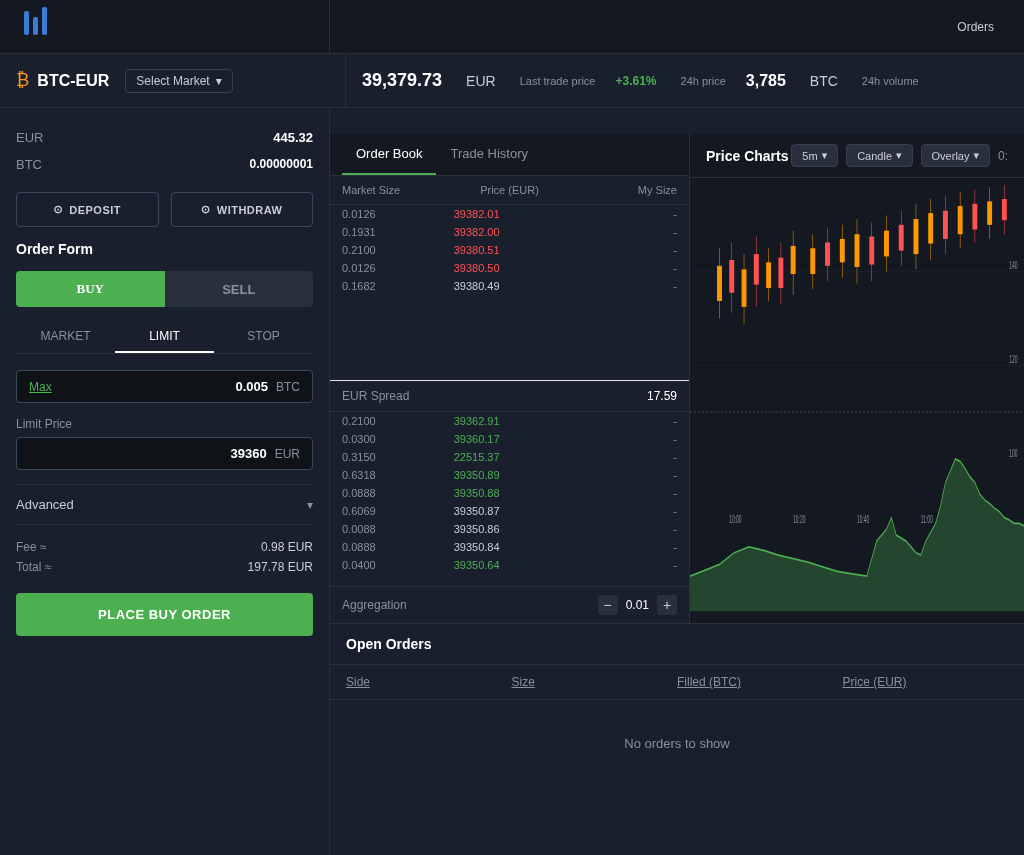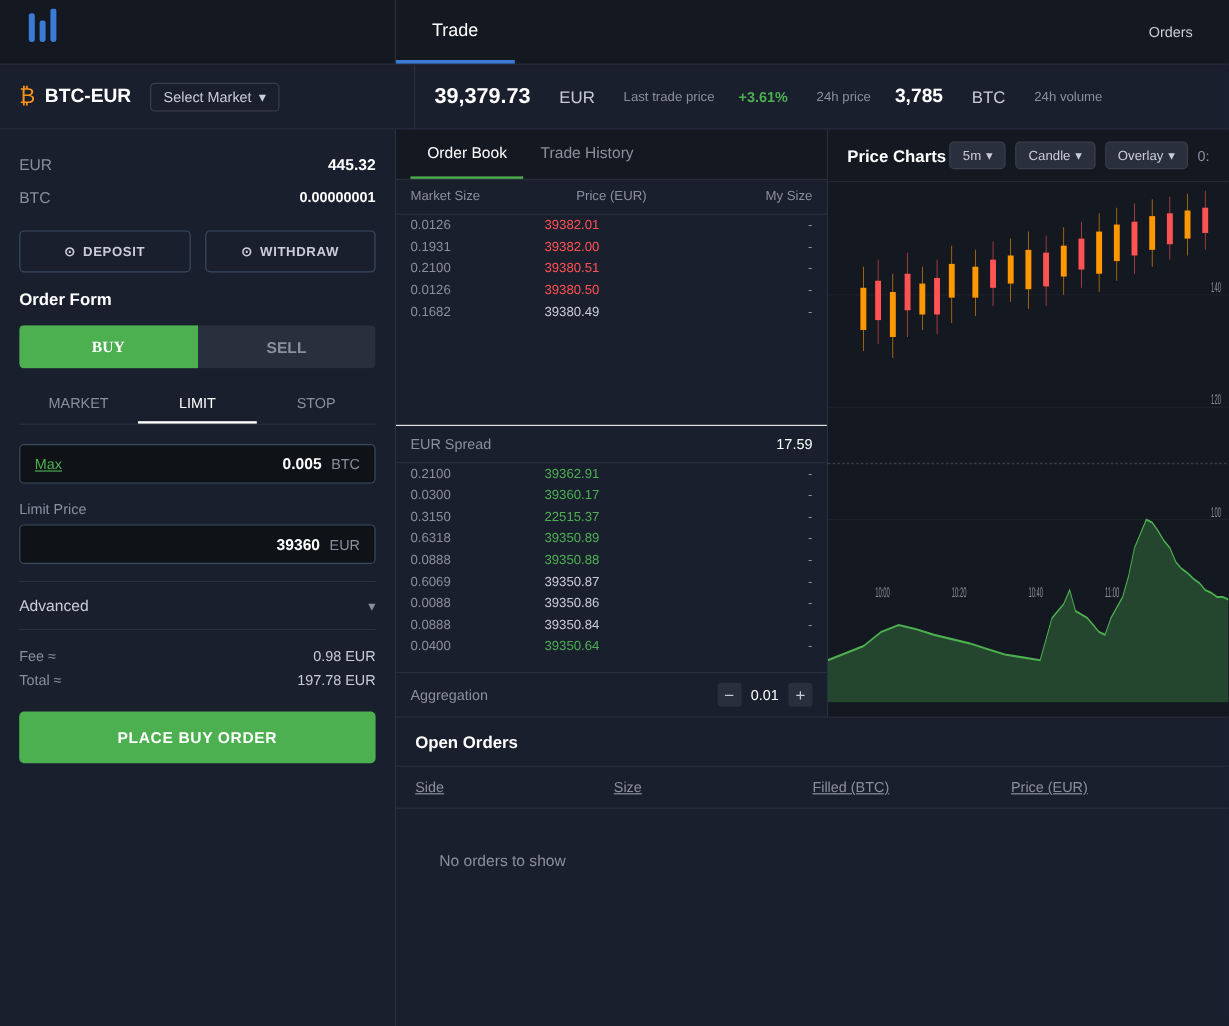--- a/index.html
+++ b/index.html
@@ -123,7 +123,6 @@
     </span>
   </div>
   <div class="nav-tabs">
-    <div class="nav-tab active">Trade</div>
     <div class="nav-tab-orders">Orders</div>
   </div>
 </div>

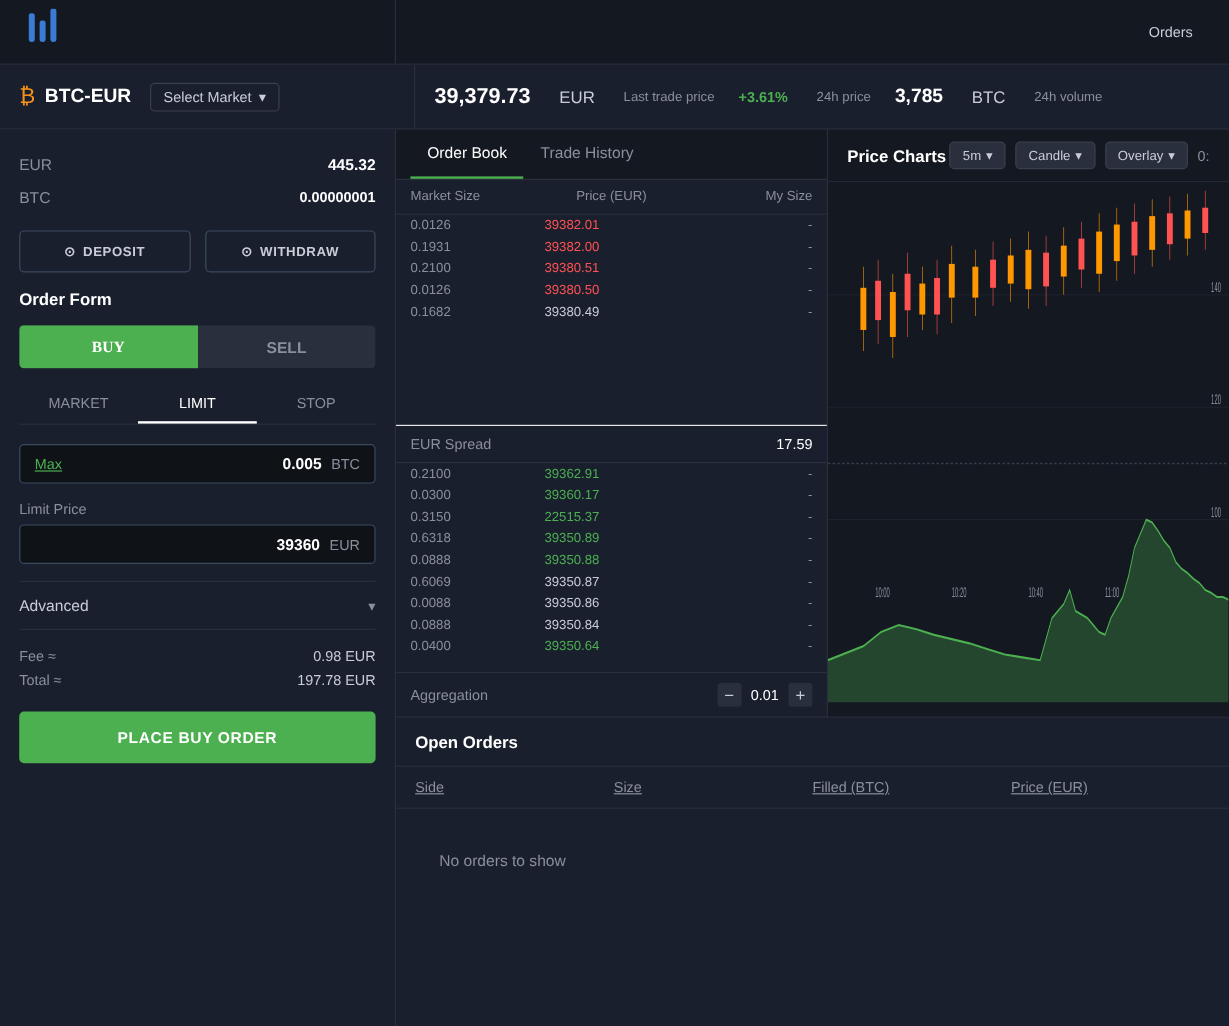--- a/index.html
+++ b/index.html
@@ -63,7 +63,7 @@
     .right-panel { flex: 1; display: flex; flex-direction: column; overflow: hidden; }
 
     
-    .order-chart-area { display: flex; height: 490px; border-bottom: 1px solid #2a2f3e; }
+    .order-chart-area { display: flex; height: 490px; border-bottom: 1px solid #2a2f3e; margin-top: 26px; }
 
     
     .order-book-panel { width: 360px; border-right: 1px solid #2a2f3e; display: flex; flex-direction: column; }

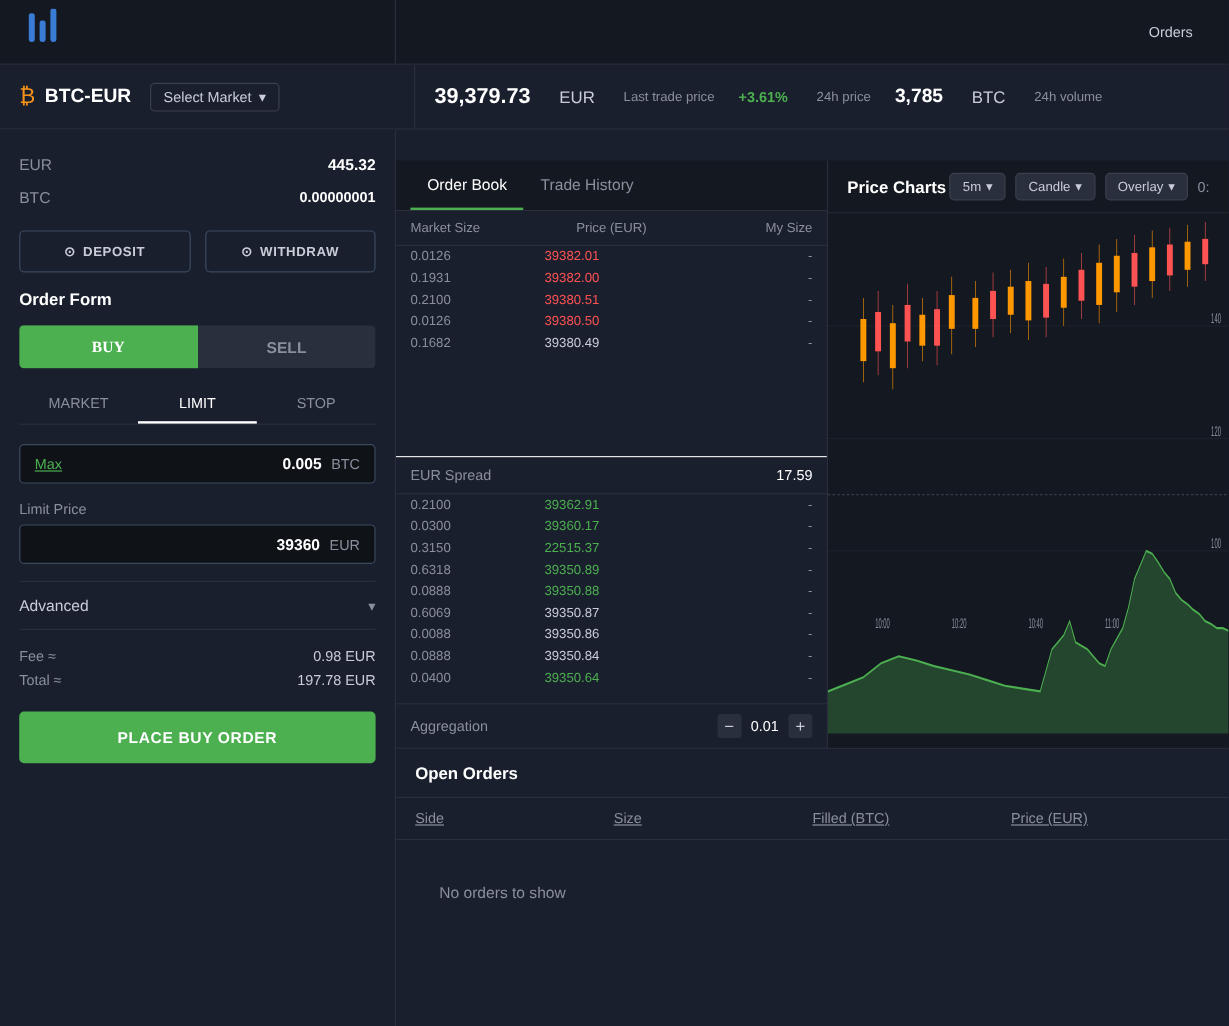--- a/index.html
+++ b/index.html
@@ -103,7 +103,7 @@
     .open-orders-header { padding: 12px 16px; border-bottom: 1px solid #2a2f3e; }
     .open-orders-title { color: #fff; font-size: 14px; font-weight: bold; }
     .open-orders-cols { display: grid; grid-template-columns: 1fr 1fr 1fr 1fr; padding: 10px 16px; border-bottom: 1px solid #2a2f3e; color: #8a8f9e; font-size: 12px; text-decoration: underline; }
-    .no-orders { padding: 20px; color: #8a8f9e; font-size: 13px; grid-column: 1/-1; }
+    .no-orders { text-align: center; padding: 20px; color: #8a8f9e; font-size: 13px; grid-column: 1/-1; }
     .open-orders-body { display: grid; grid-template-columns: 1fr 1fr 1fr 1fr; padding: 16px; }
 
     

